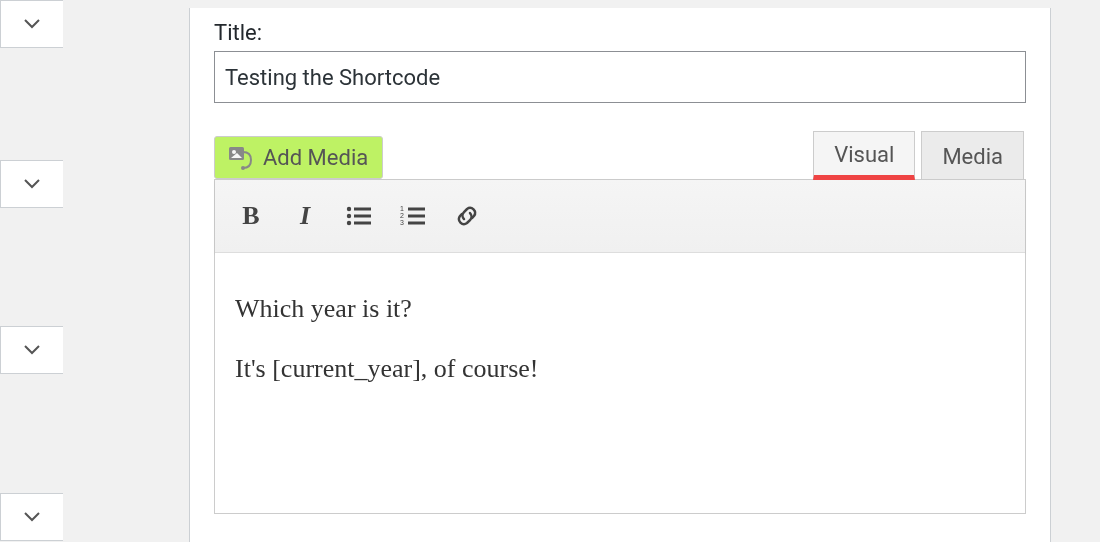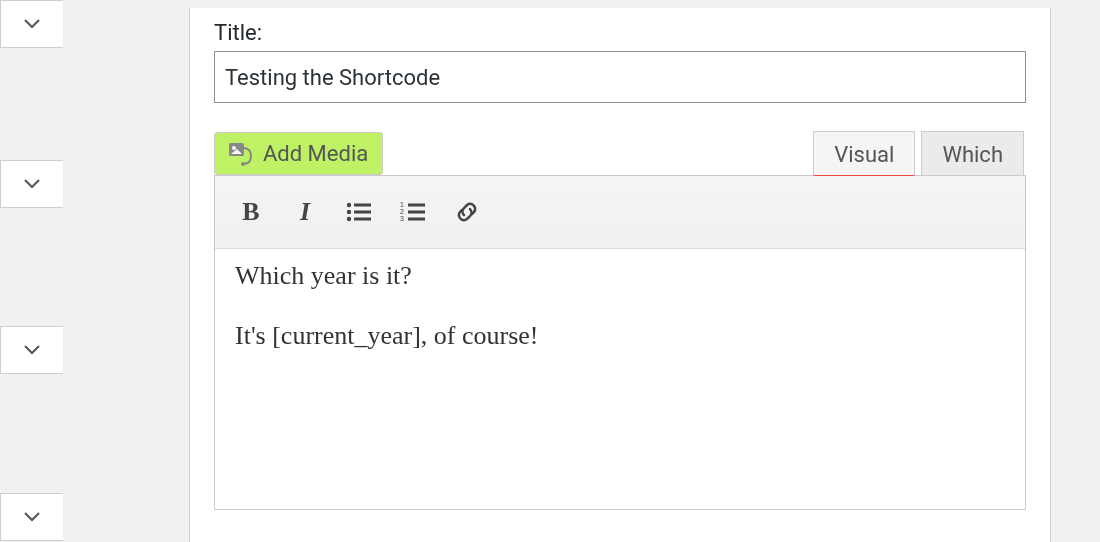--- a/index.html
+++ b/index.html
@@ -106,7 +106,7 @@
     }
     .editor-tab.active {
       background: #f5f5f5;
-      border-bottom: 1px solid #ef4444;
+      border-bottom: 5px solid #ef4444;
       margin-bottom: -1px;
       position: relative;
       z-index: 2;

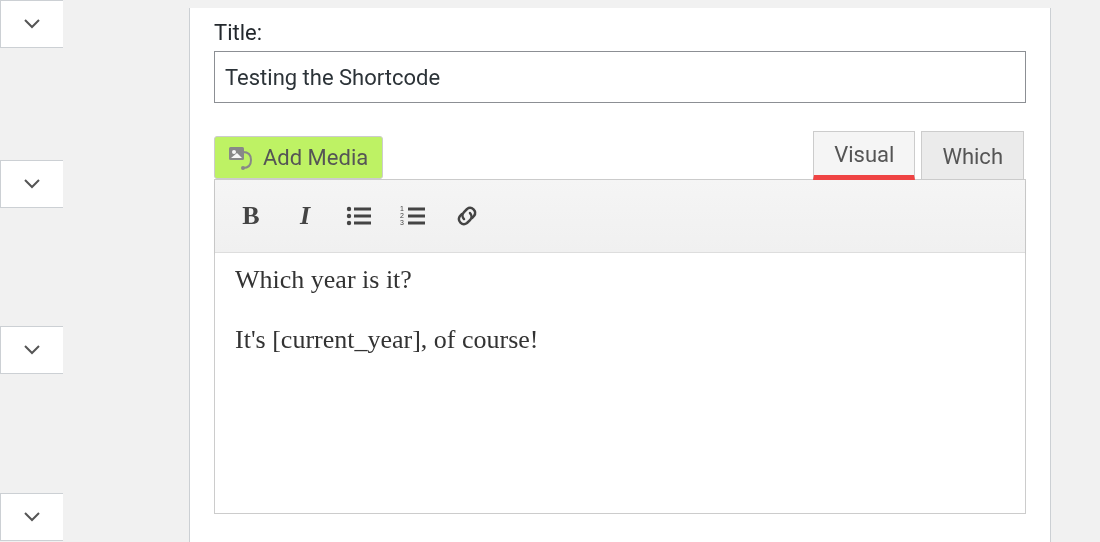--- a/index.html
+++ b/index.html
@@ -201,7 +201,7 @@
     </button>
     <div class="editor-tabs">
       <button class="editor-tab active">Visual</button>
-      <button class="editor-tab">Which</button>
+      <button class="editor-tab">Media</button>
     </div>
   </div>
 

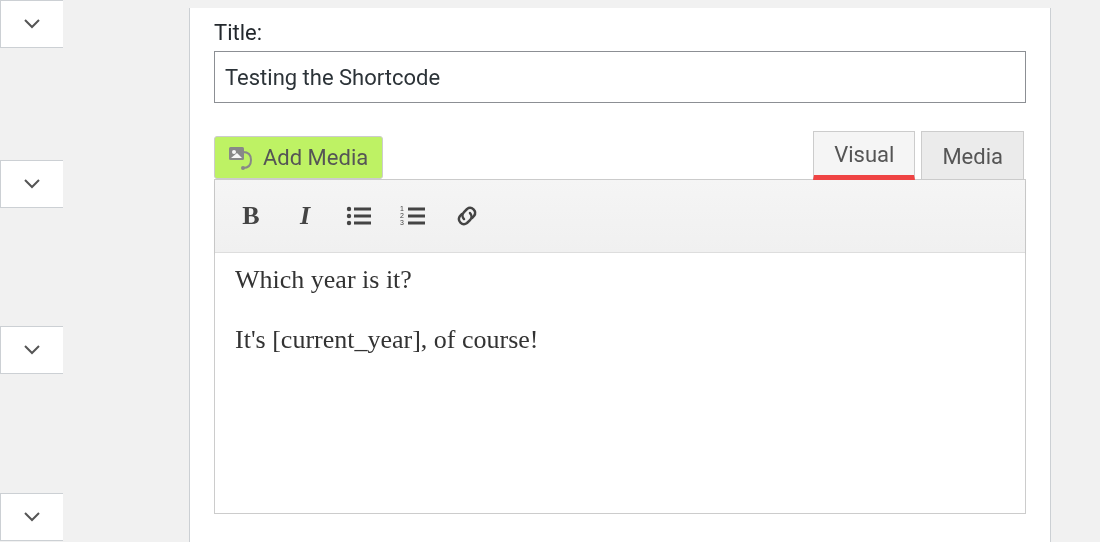--- a/index.html
+++ b/index.html
@@ -148,7 +148,7 @@
     }
     .editor-content {
       background: #fff;
-      padding: 12px 20px;
+      padding: 41px 20px;
       font-family: Georgia, "Times New Roman", serif;
       font-size: 26px;
       color: #333;

